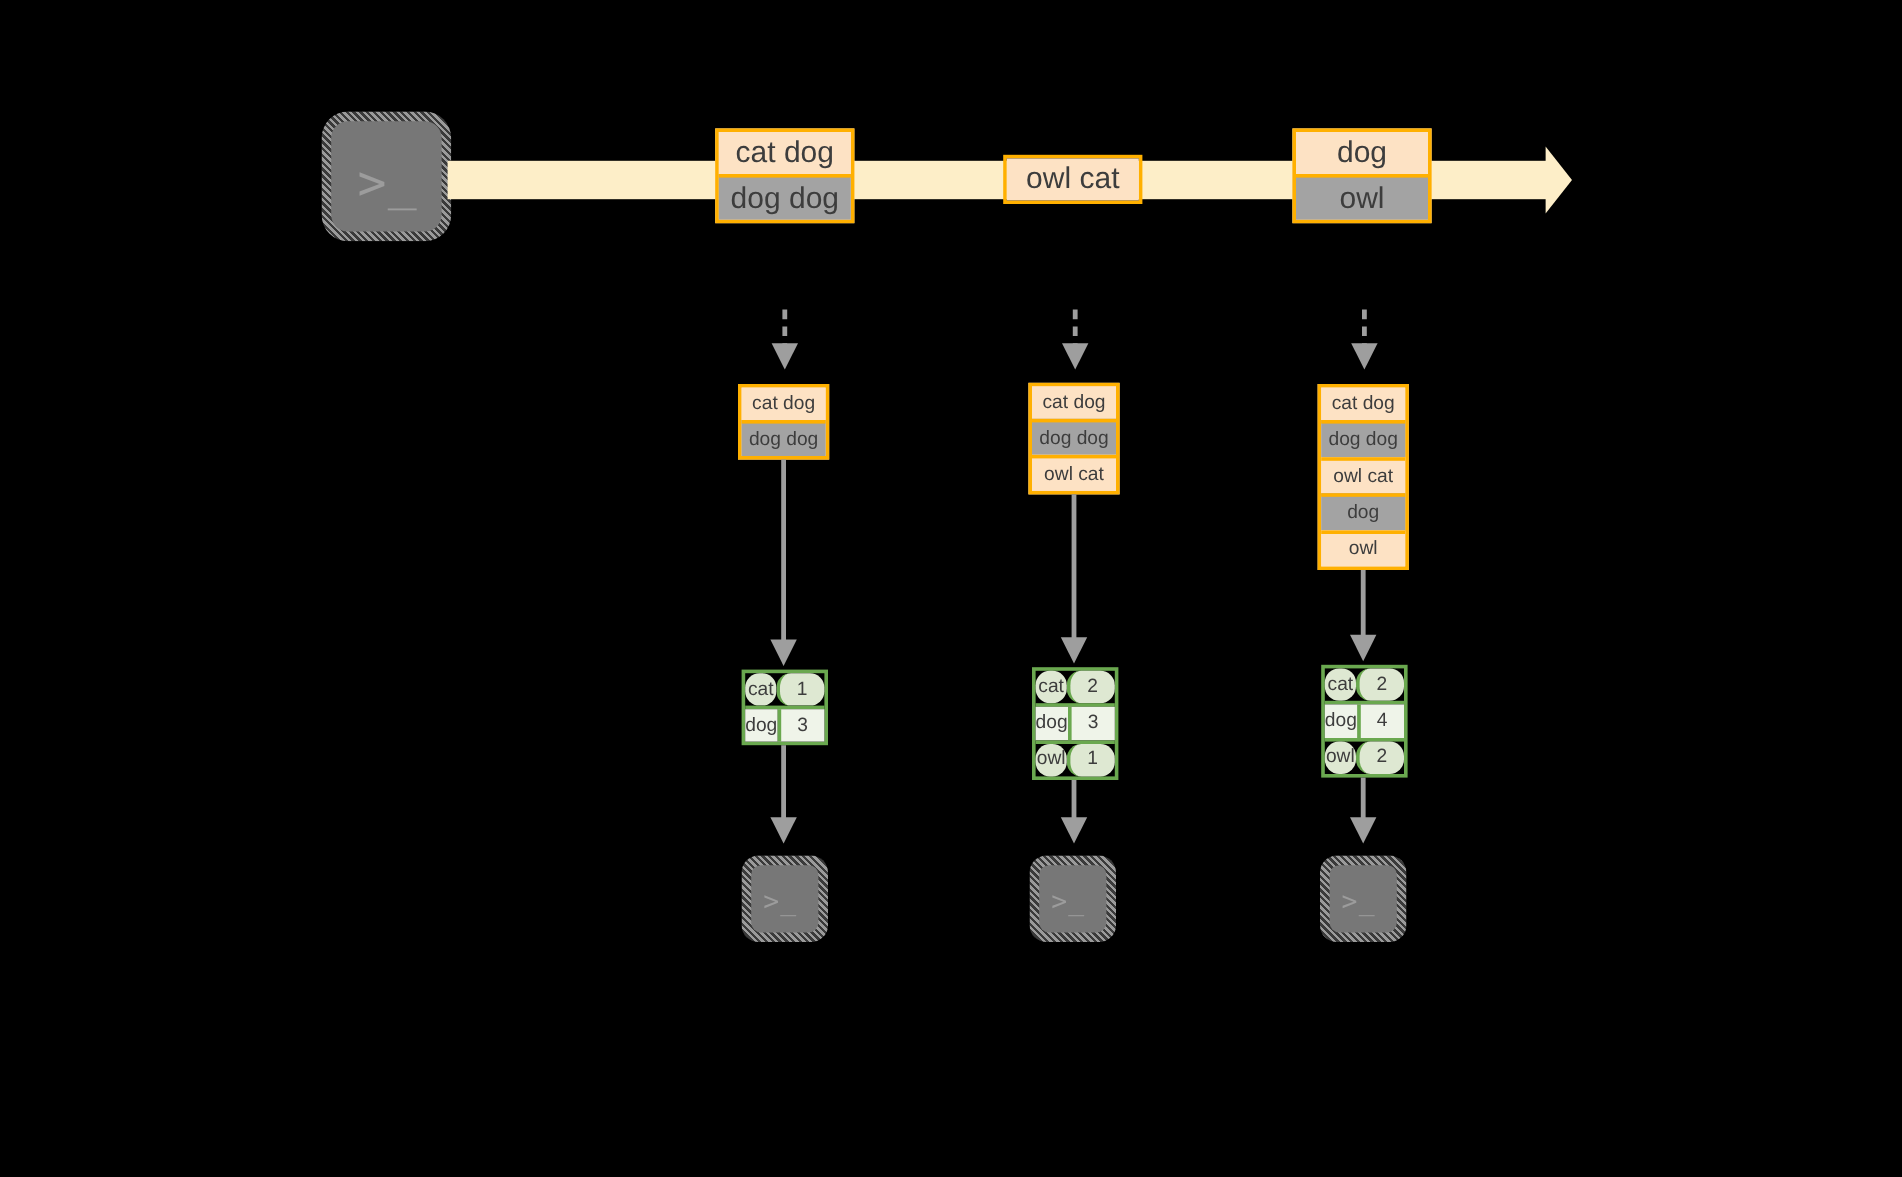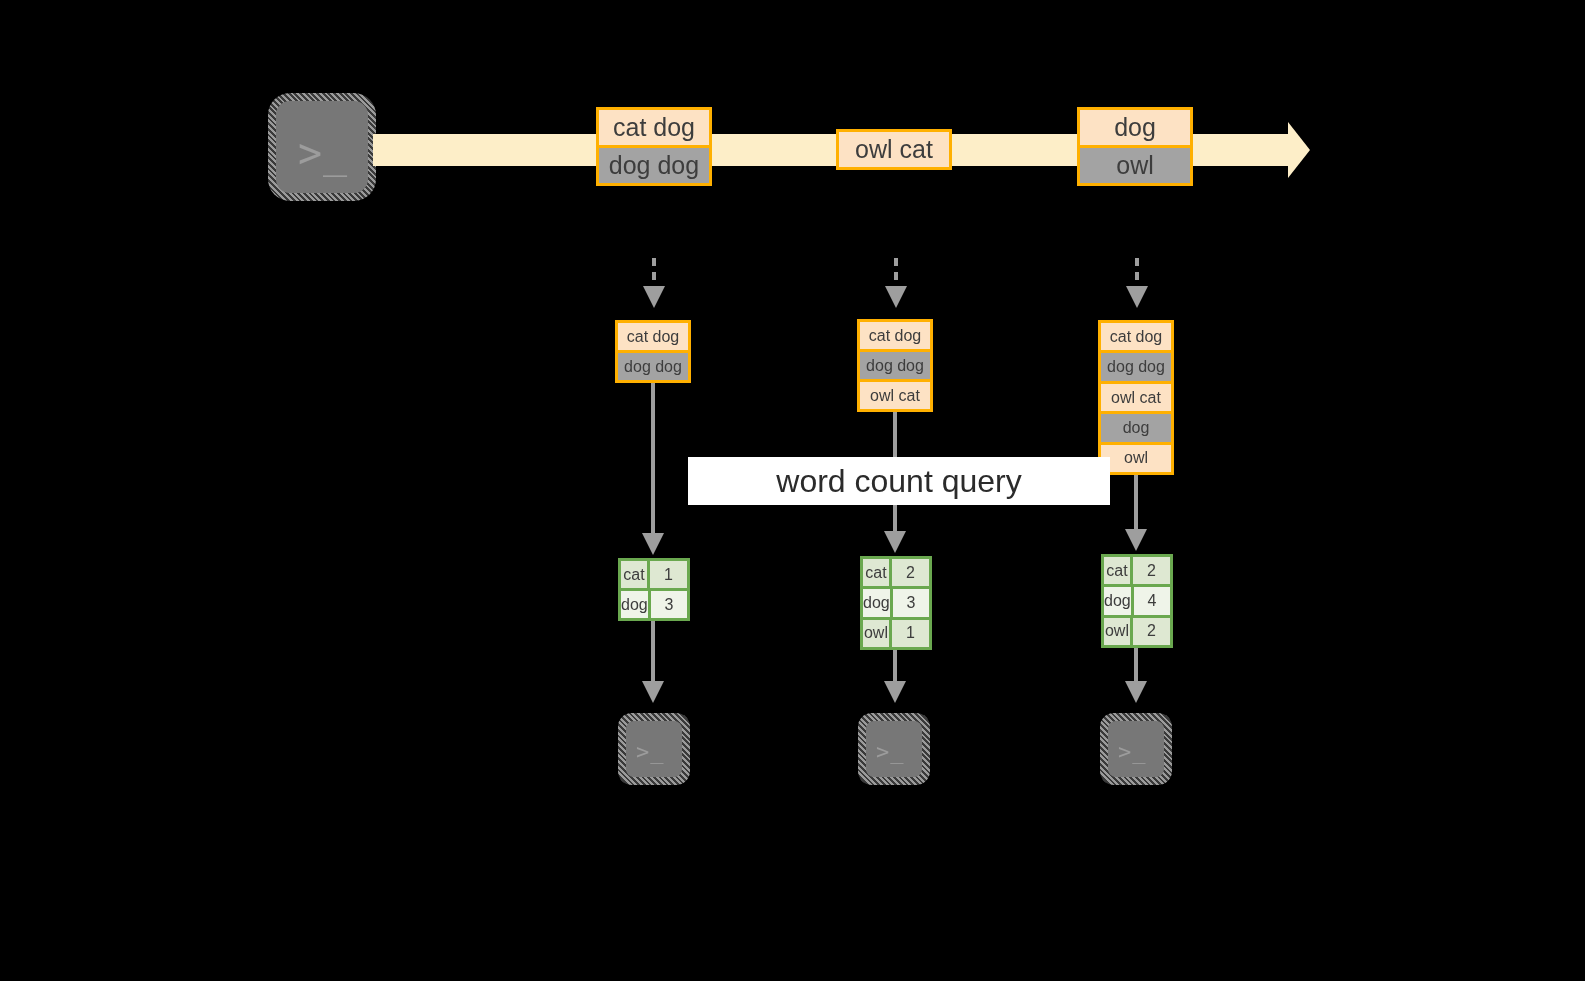--- a/index.html
+++ b/index.html
@@ -290,7 +290,6 @@
     <div class="prompt" style="left:10px; top:20px; font-size:22px;">&gt;_</div>
   </div>
 
-  <div class="query-band" style="left:688px; top:457px; width:422px; height:48px;">word count query</div>
 
 </div>
 

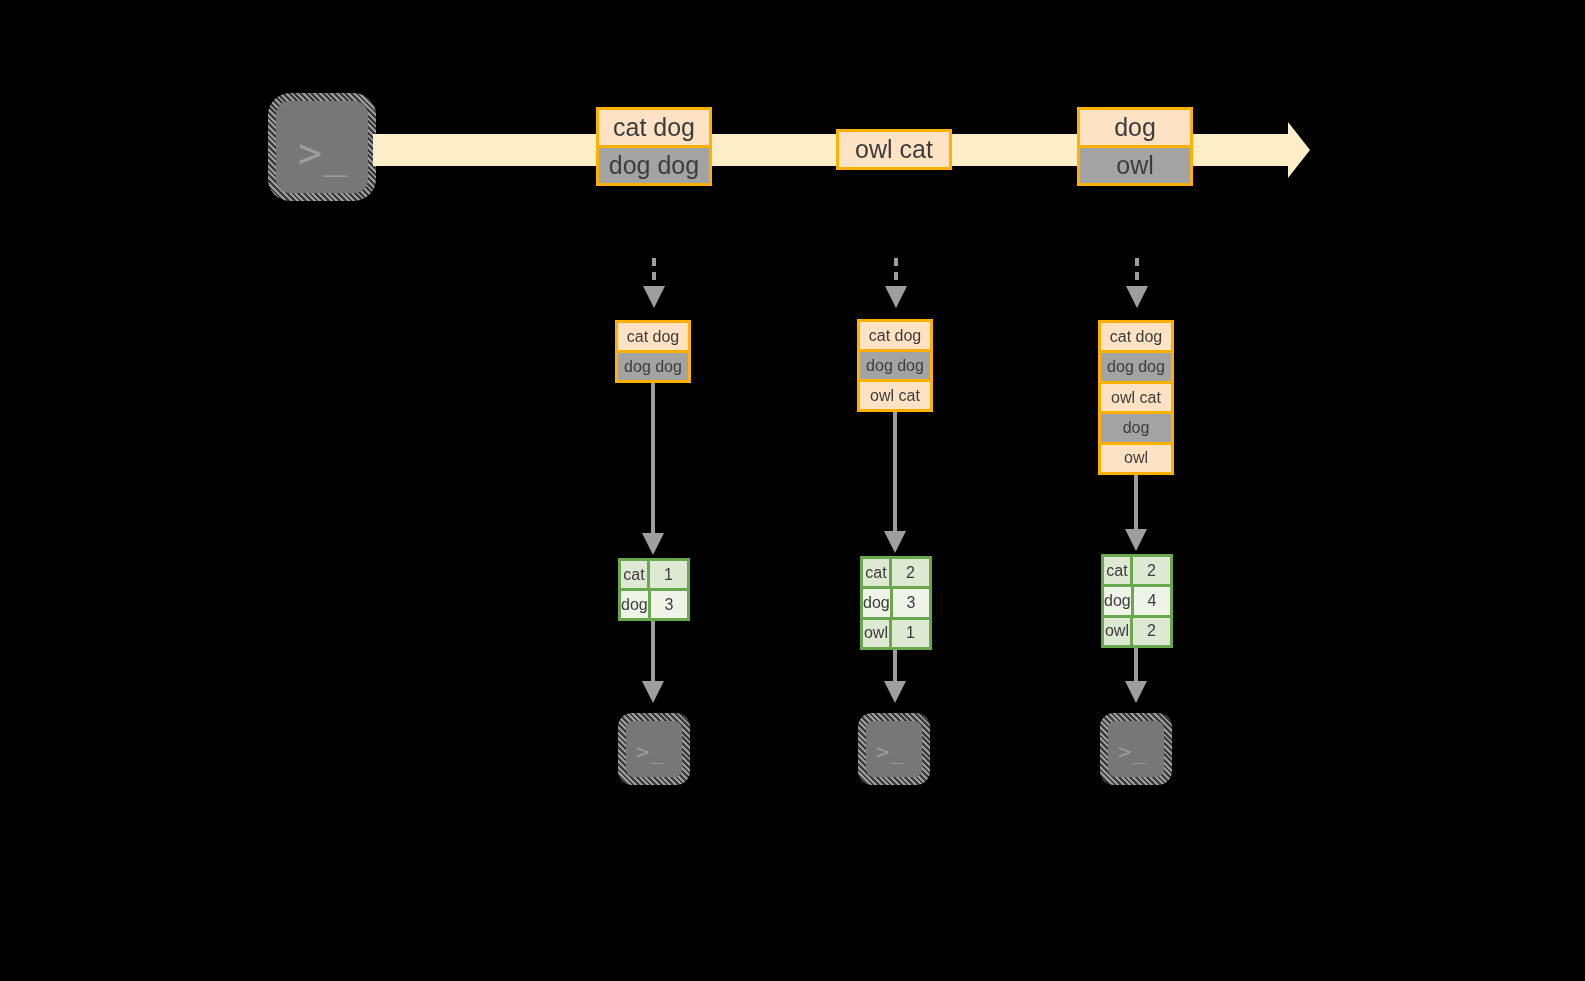--- a/index.html
+++ b/index.html
@@ -122,7 +122,7 @@
     flex: 1 1 auto;
     border-left: 3px solid #6aa84f;
   }
-  .gshade-a { background: #dee8d2; }
+  .gshade-a { background: #dee8d2; border-radius: 12px; }
   .gshade-b { background: #eff4e9; }
 
   

